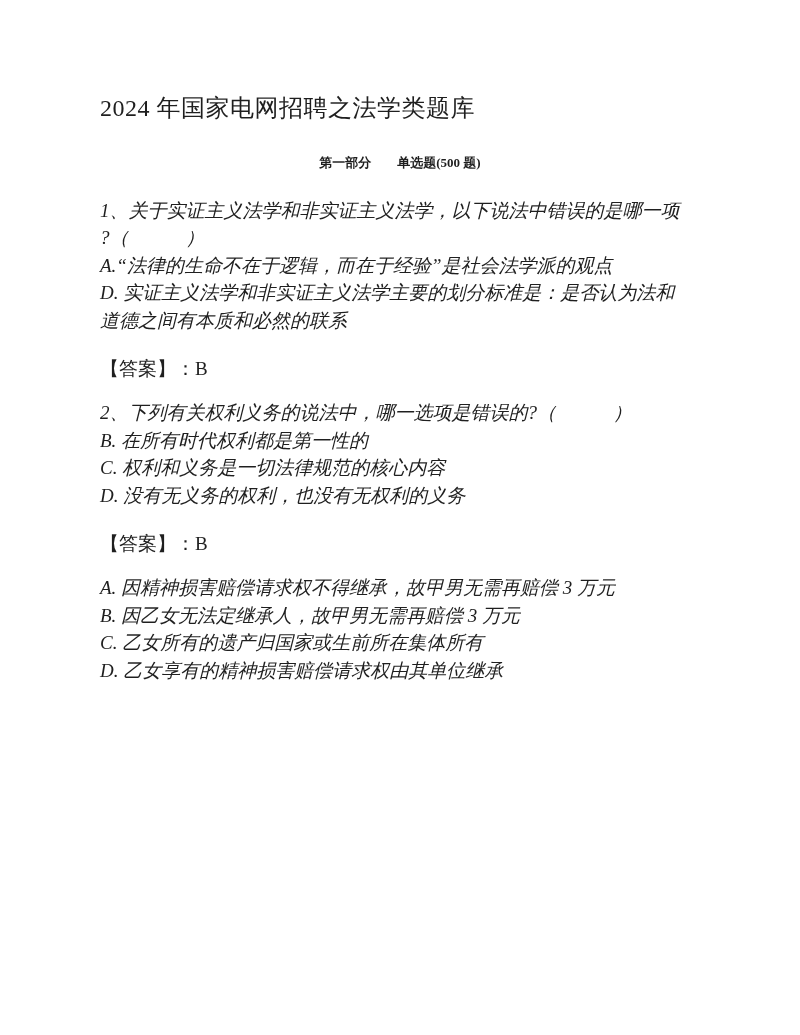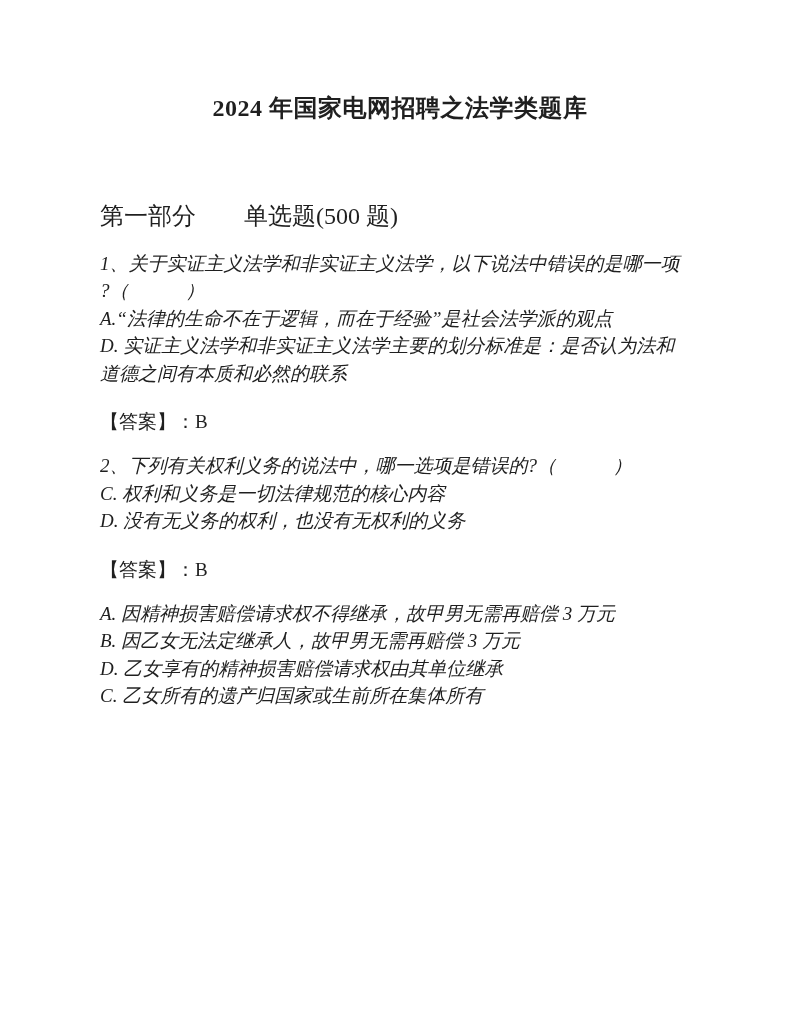--- a/index.html
+++ b/index.html
@@ -23,11 +23,11 @@
     background: #ffffff;
   }
   .title {
-    margin: 0 0 79px 0;
+    margin: 0 0 26px 0;
     font-size: 24px;
     line-height: 31px;
-    font-weight: bold;
-    text-align: center;
+    font-weight: normal;
+    text-align: left;
     letter-spacing: 0.5px;
   }
   .section-heading {

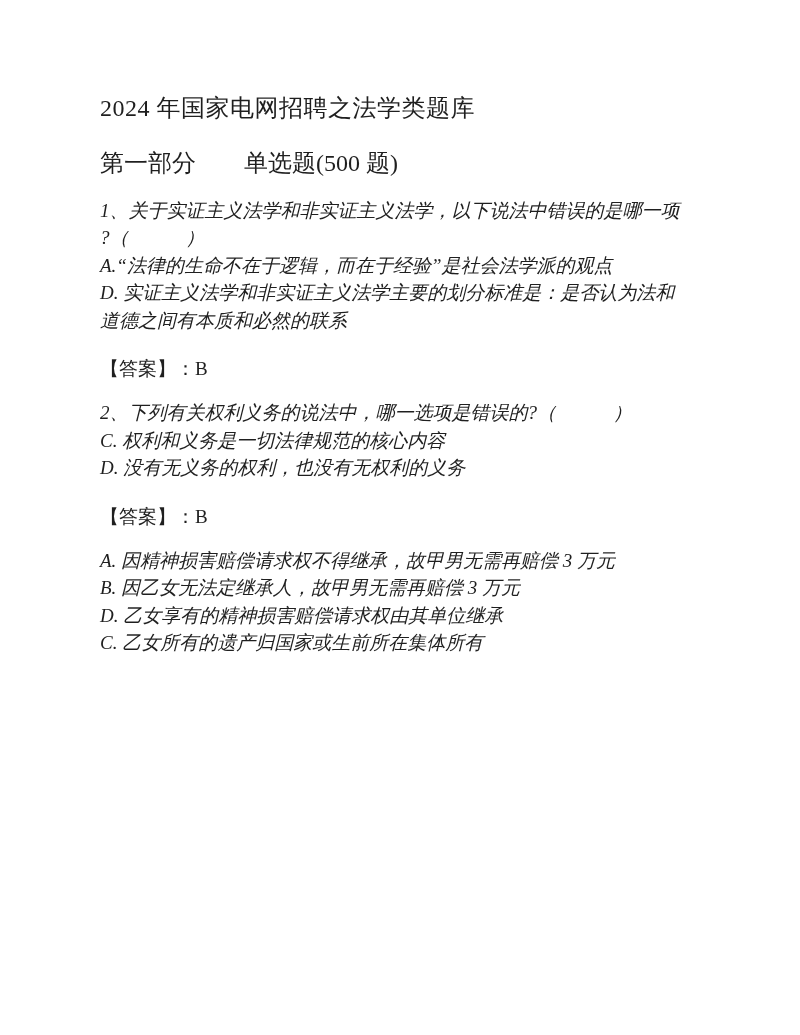--- a/index.html
+++ b/index.html
@@ -32,10 +32,10 @@
   }
   .section-heading {
     margin: 0 0 21px 0;
-    font-size: 24px;
+    font-size: 13px;
     line-height: 26px;
-    font-weight: normal;
-    text-align: left;
+    font-weight: bold;
+    text-align: center;
   }
   .question {
     font-size: 19px;

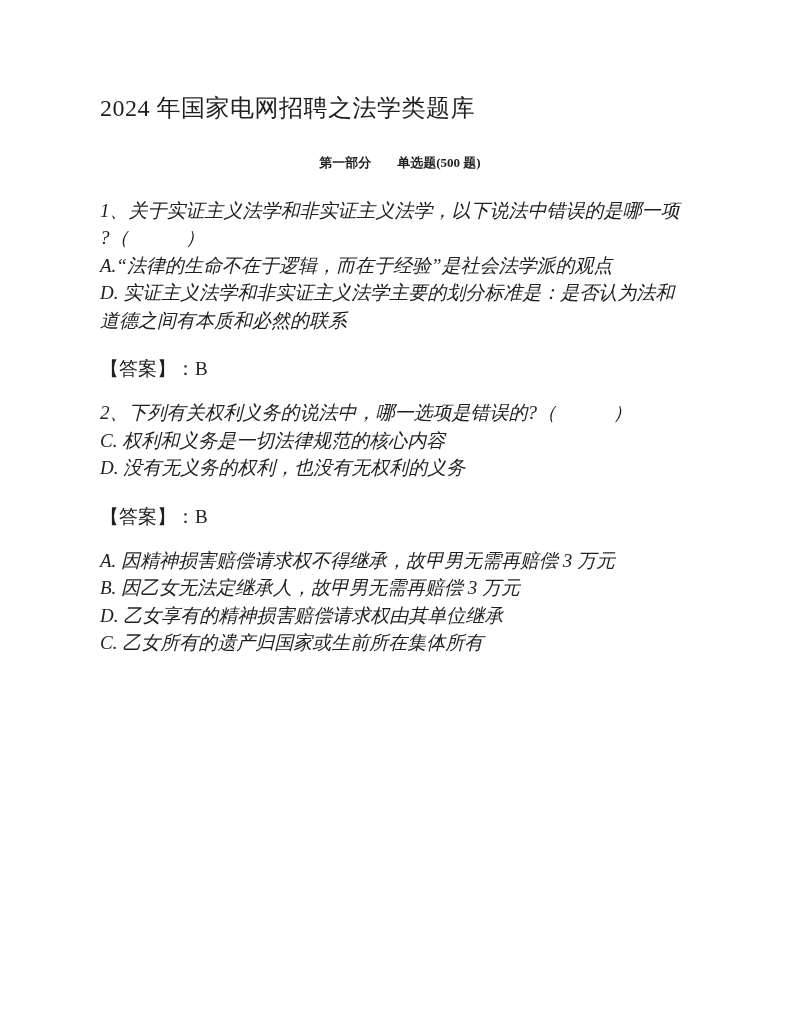--- a/index.html
+++ b/index.html
@@ -68,6 +68,7 @@
       </div>
       <div class="question">
         <div class="stem">2、下列有关权利义务的说法中，哪一选项是错误的?（　　　）</div>
+        <div class="option">B. 在所有时代权利都是第一性的</div>
         <div class="option">C. 权利和义务是一切法律规范的核心内容</div>
         <div class="option">D. 没有无义务的权利，也没有无权利的义务</div>
         <div class="answer">【答案】：B</div>

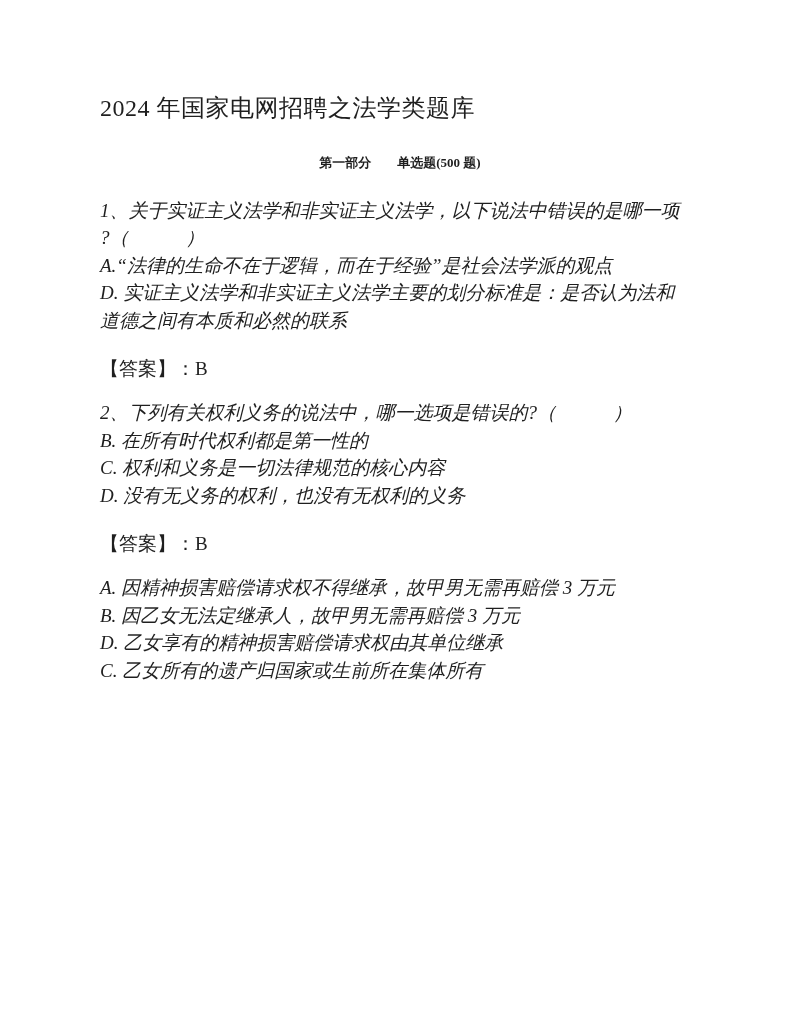--- a/index.html
+++ b/index.html
@@ -76,8 +76,8 @@
       <div class="question">
         <div class="option">A. 因精神损害赔偿请求权不得继承，故甲男无需再赔偿 3 万元</div>
         <div class="option">B. 因乙女无法定继承人，故甲男无需再赔偿 3 万元</div>
+        <div class="option">C. 乙女所有的遗产归国家或生前所在集体所有</div>
         <div class="option">D. 乙女享有的精神损害赔偿请求权由其单位继承</div>
-        <div class="option">C. 乙女所有的遗产归国家或生前所在集体所有</div>
       </div>
     </div>
 </div>

